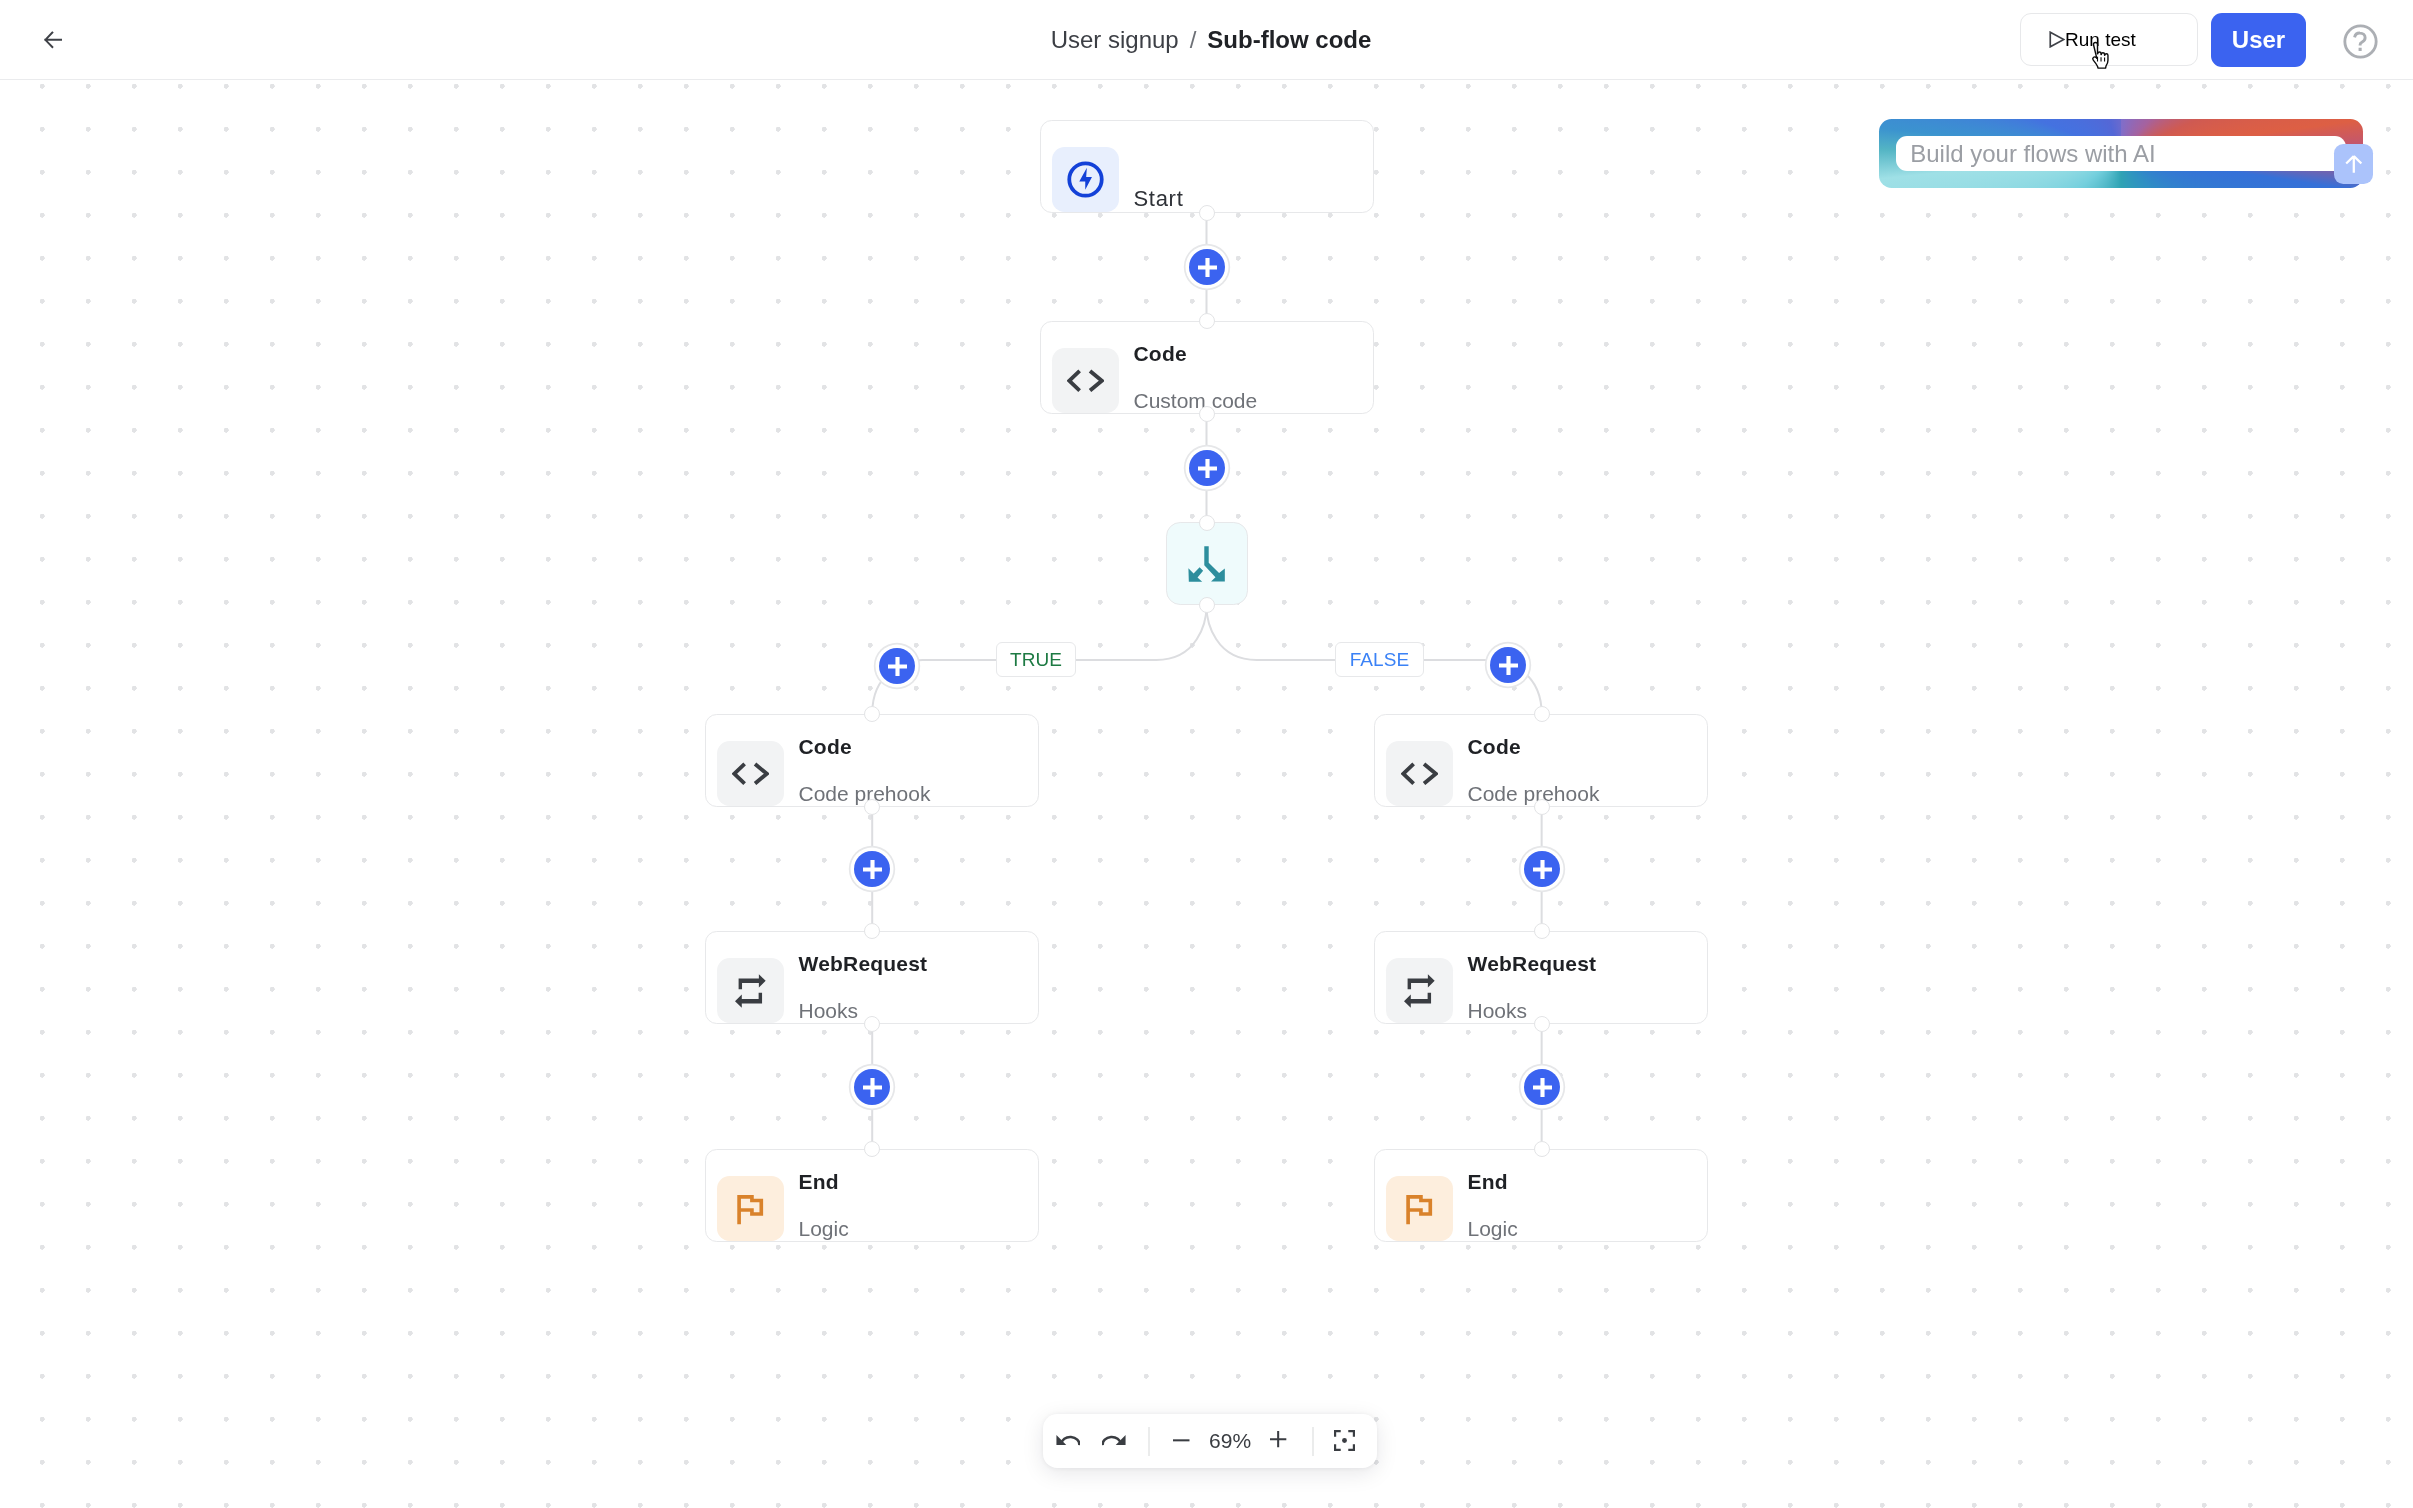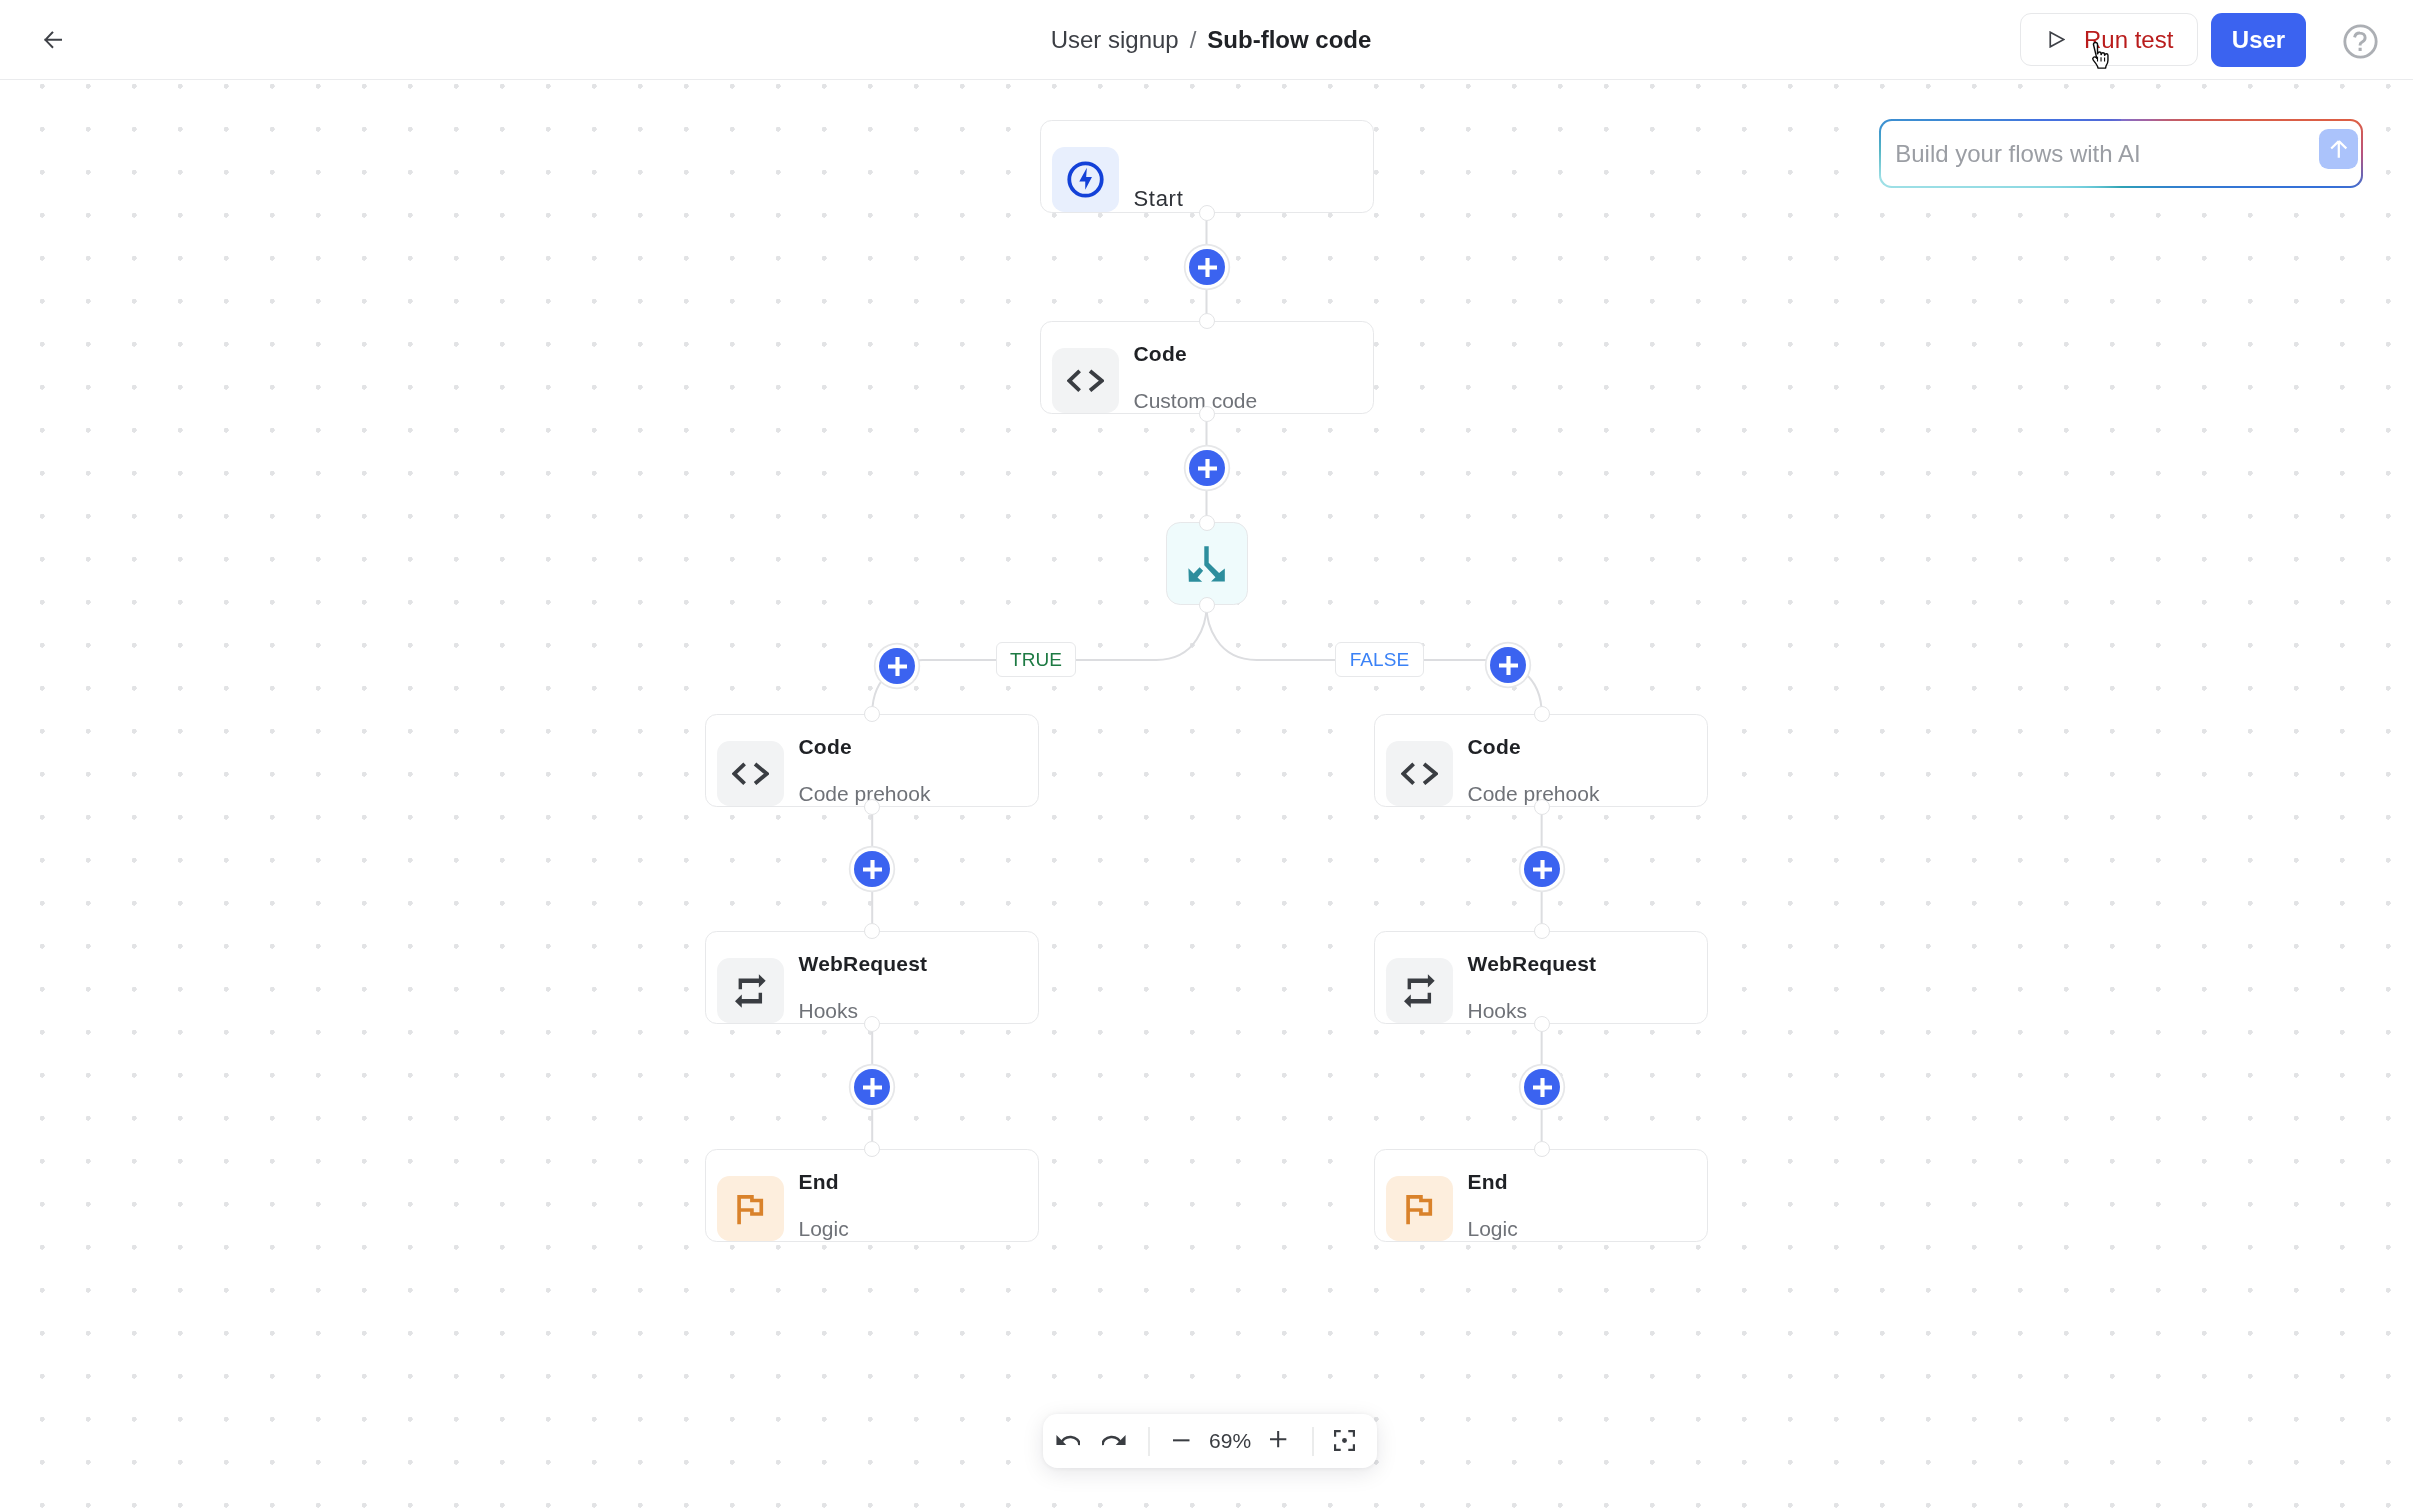--- a/index.html
+++ b/index.html
@@ -19,7 +19,7 @@
   .btn-run{position:absolute;left:2020px;top:13.4px;width:178px;height:53px;
     display:flex;align-items:center;border:1.7px solid #e7e8ea;border-radius:11px;background:#fff;}
   .btn-run .play{margin-left:28px;width:16px;height:17px;}
-  .btn-run .lbl{margin-left:19px;font-size:24px;color:#b91c1c;}
+  .btn-run .lbl{font-size:19px;color:#000000;}
   .btn-save{position:absolute;left:2211px;top:13.4px;width:95px;height:54px;border-radius:11px;background:#3b63f0;
     color:#fff;font-size:24px;font-weight:700;display:flex;align-items:center;justify-content:center;}
   .help-btn{position:absolute;left:2343px;top:23.5px;width:35px;height:35px;}

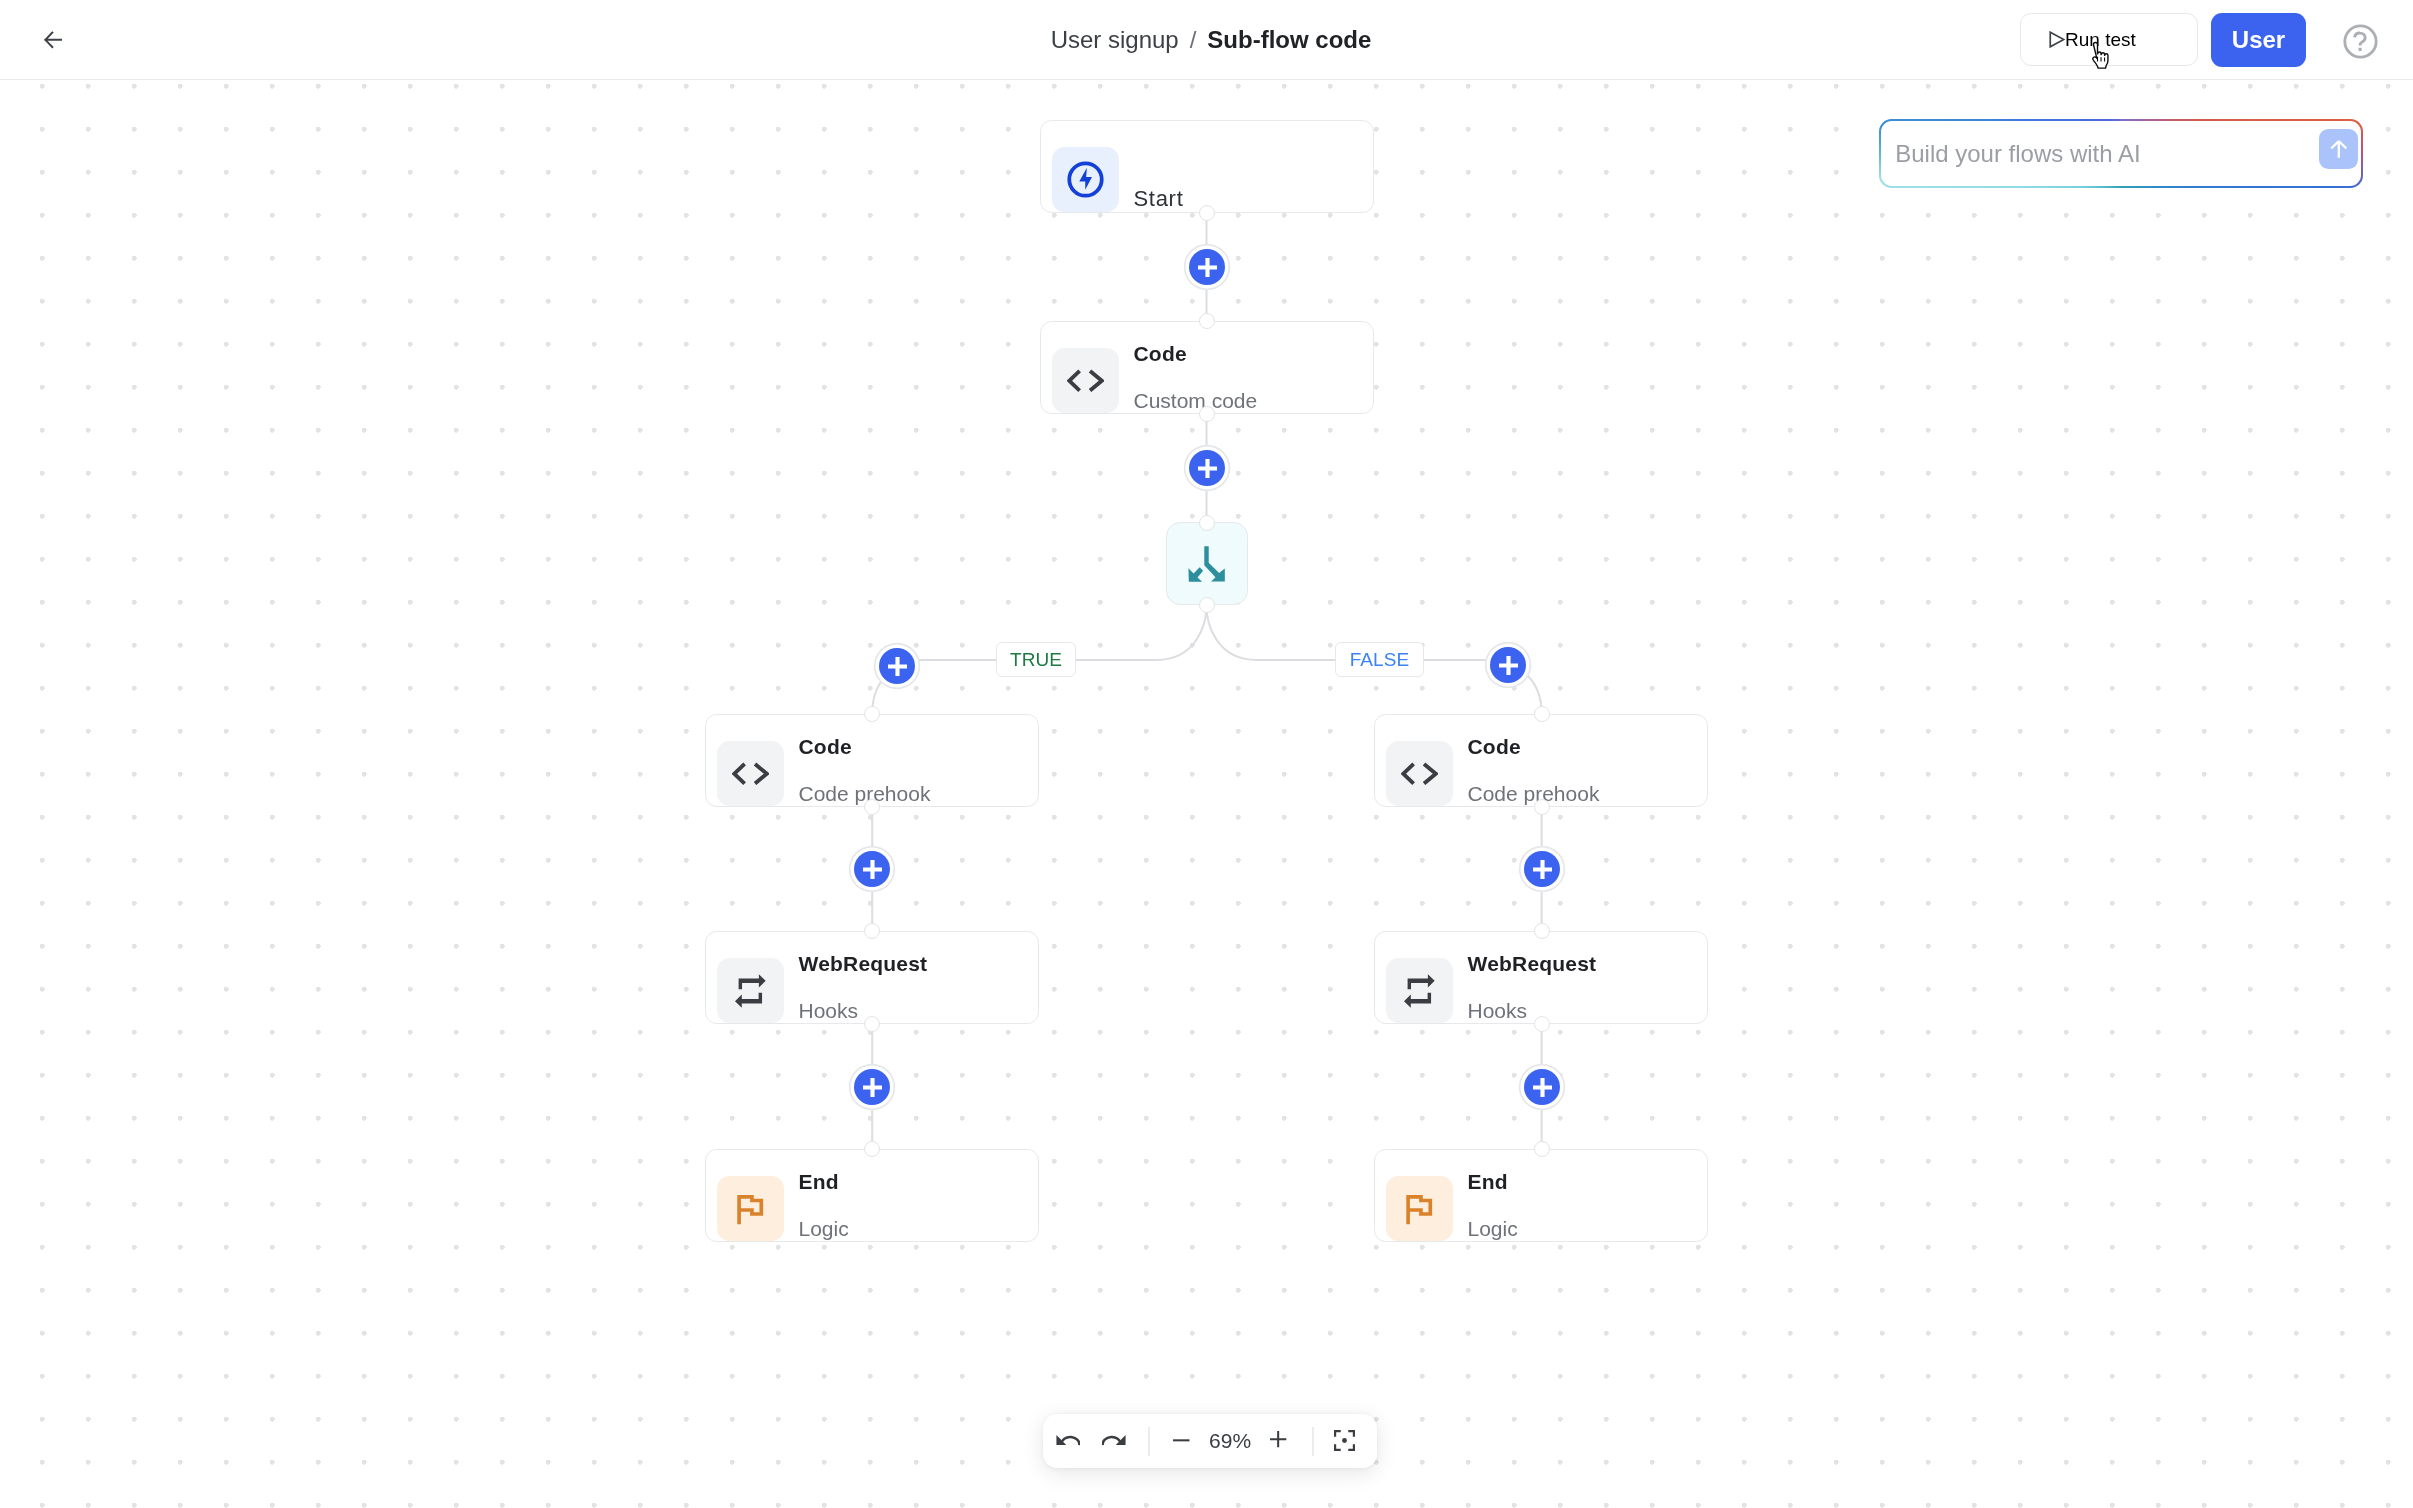--- a/index.html
+++ b/index.html
@@ -50,7 +50,7 @@
   .elabel{position:absolute;background:#fff;border:1.7px solid #e7e8ea;border-radius:6px;display:flex;align-items:center;justify-content:center;font-size:19px;letter-spacing:0.1px;z-index:8;padding-top:1.7px;}
 
   
-  .ai-wrap{position:absolute;border-radius:12.6px;padding:2px;z-index:30;
+  .ai-wrap{position:absolute;border-radius:12.6px;padding:17px;z-index:30;
     background:conic-gradient(from 0deg at 50% 50%,
       #7f6ecb 0deg, #a5629f 40deg, #cf5a52 66deg, #dd5f44 82deg, #b8537e 90deg,
       #3570d8 99deg, #2f8fc4 140deg, #2fa3b4 180deg, #74cfdd 230deg,

